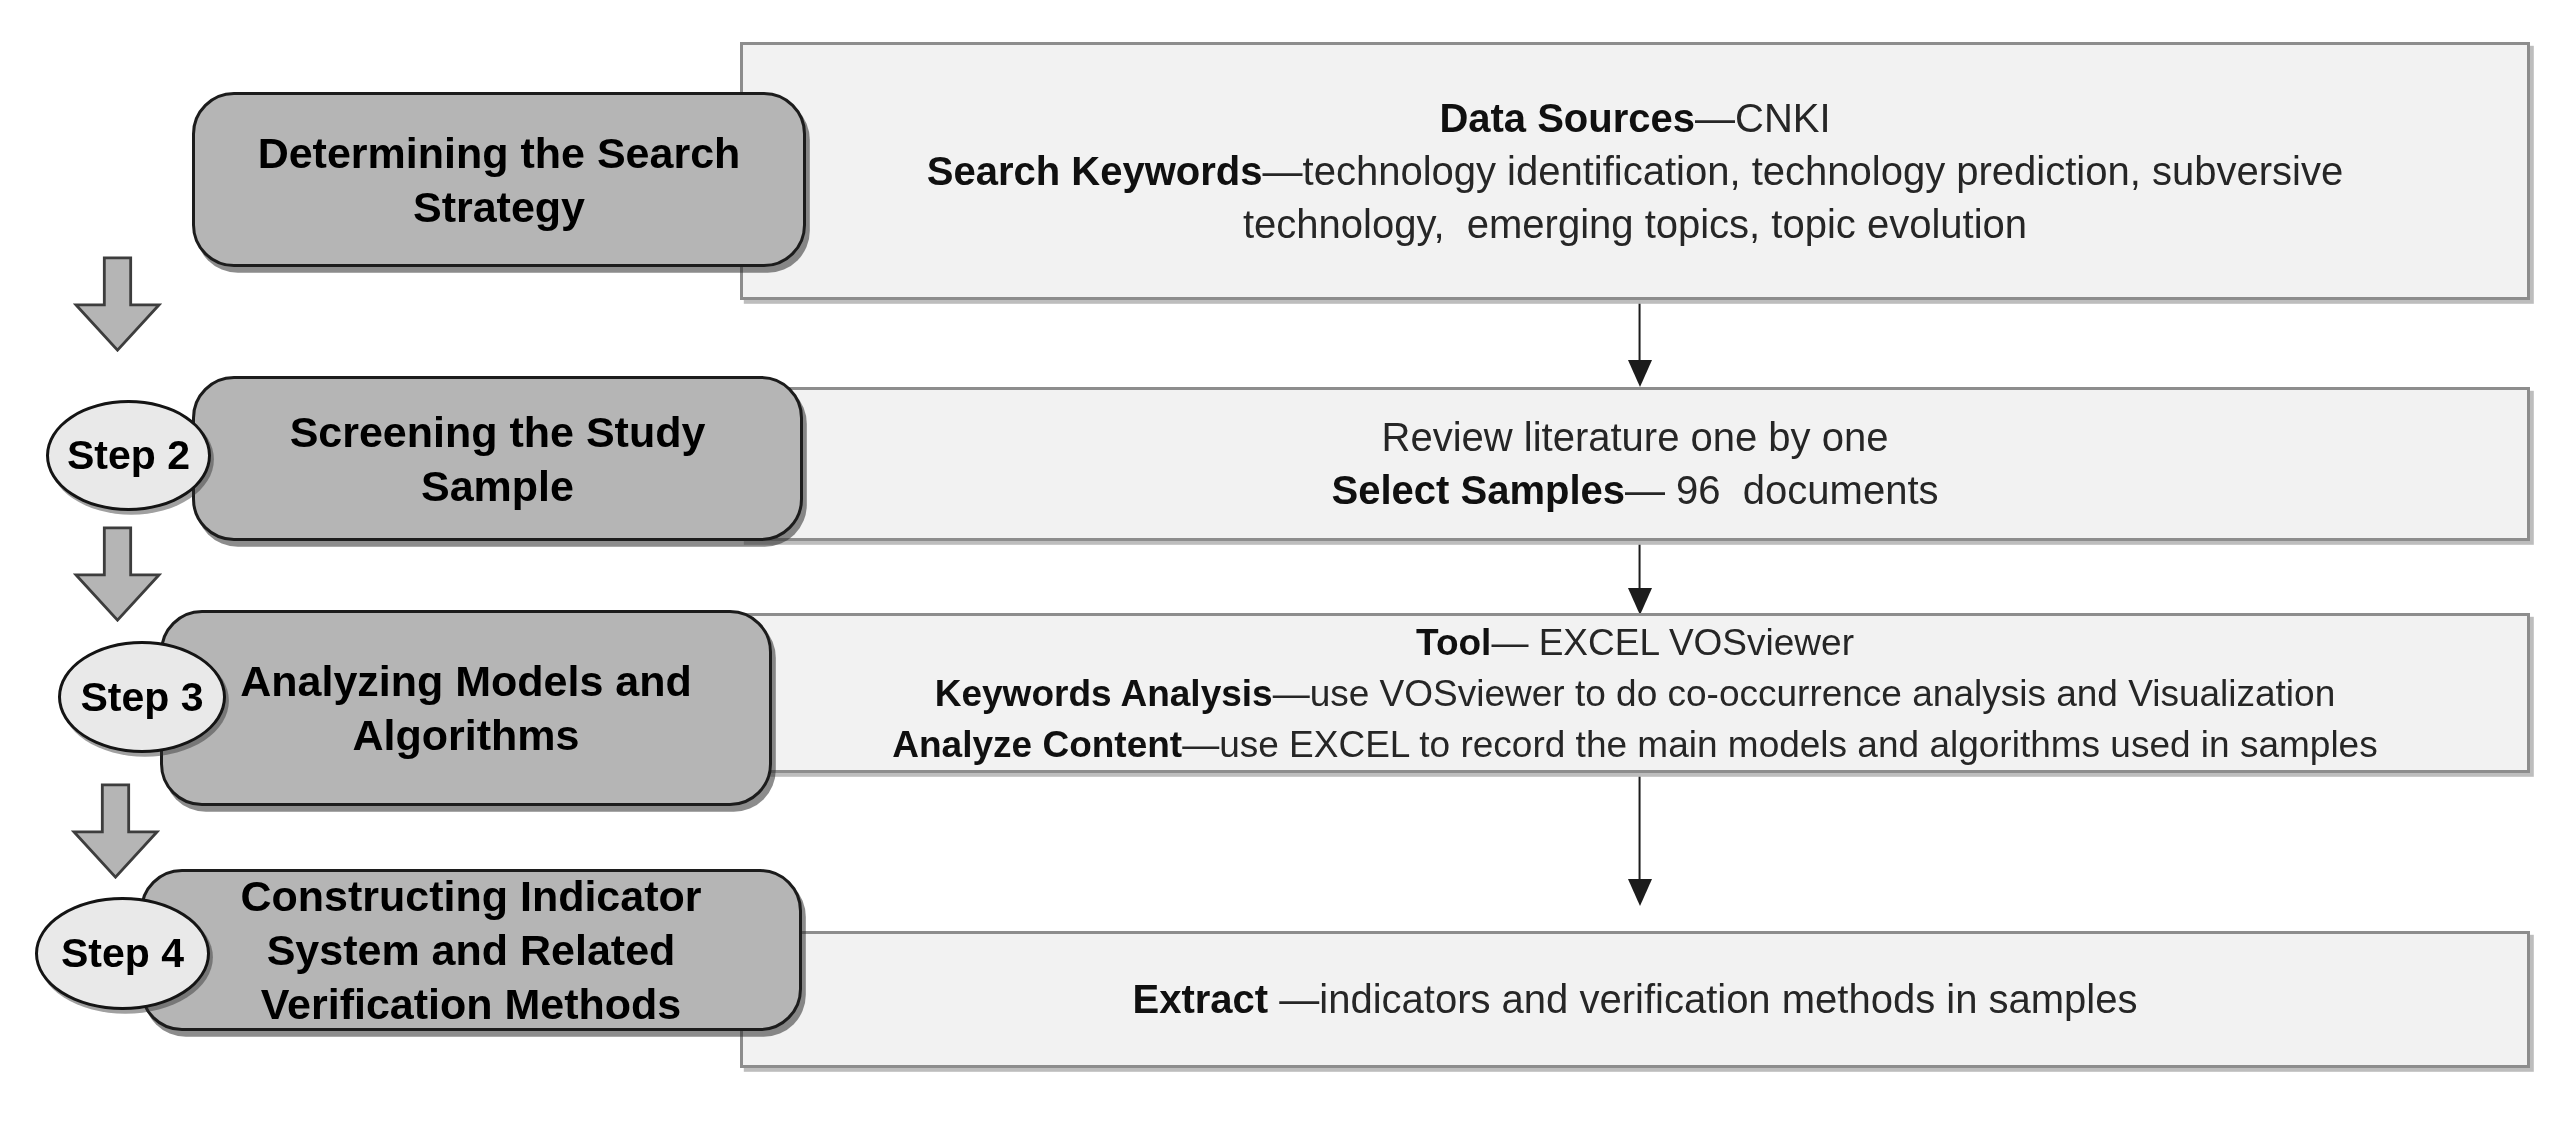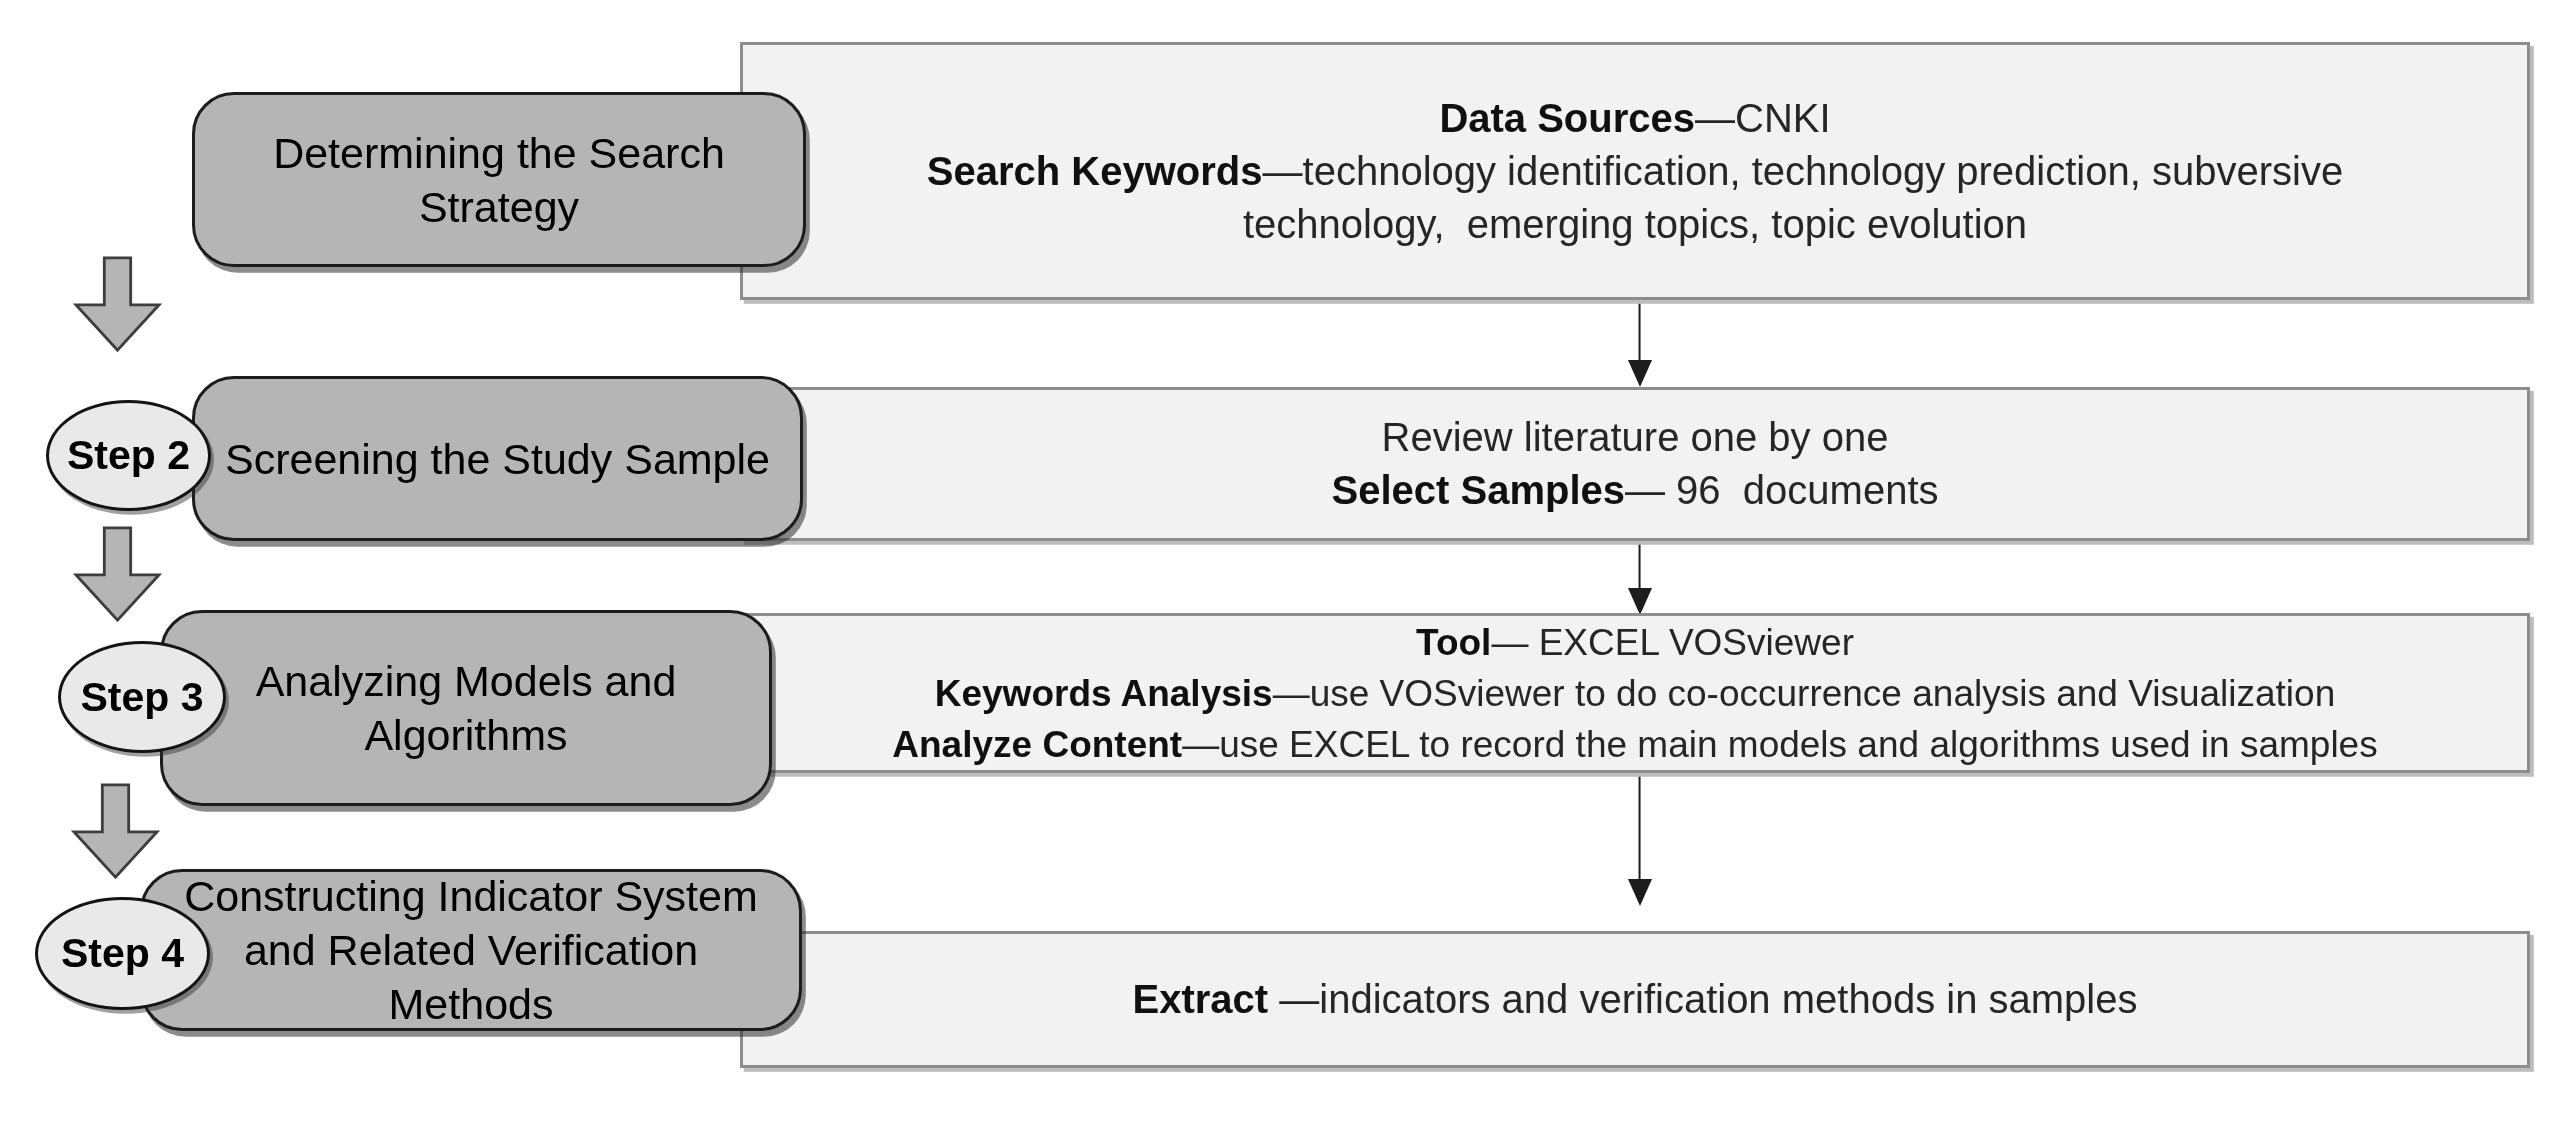--- a/index.html
+++ b/index.html
@@ -42,7 +42,7 @@
     box-shadow:3.8px 5.8px 0 rgba(45,45,45,0.55);
     display:flex;justify-content:center;align-items:center;
     z-index:2;
-    color:#000;font-weight:normal;font-size:43px;line-height:54px;
+    color:#000;font-weight:bold;font-size:43px;line-height:54px;
     text-align:center;padding:9.6px 29px;
   }
 

